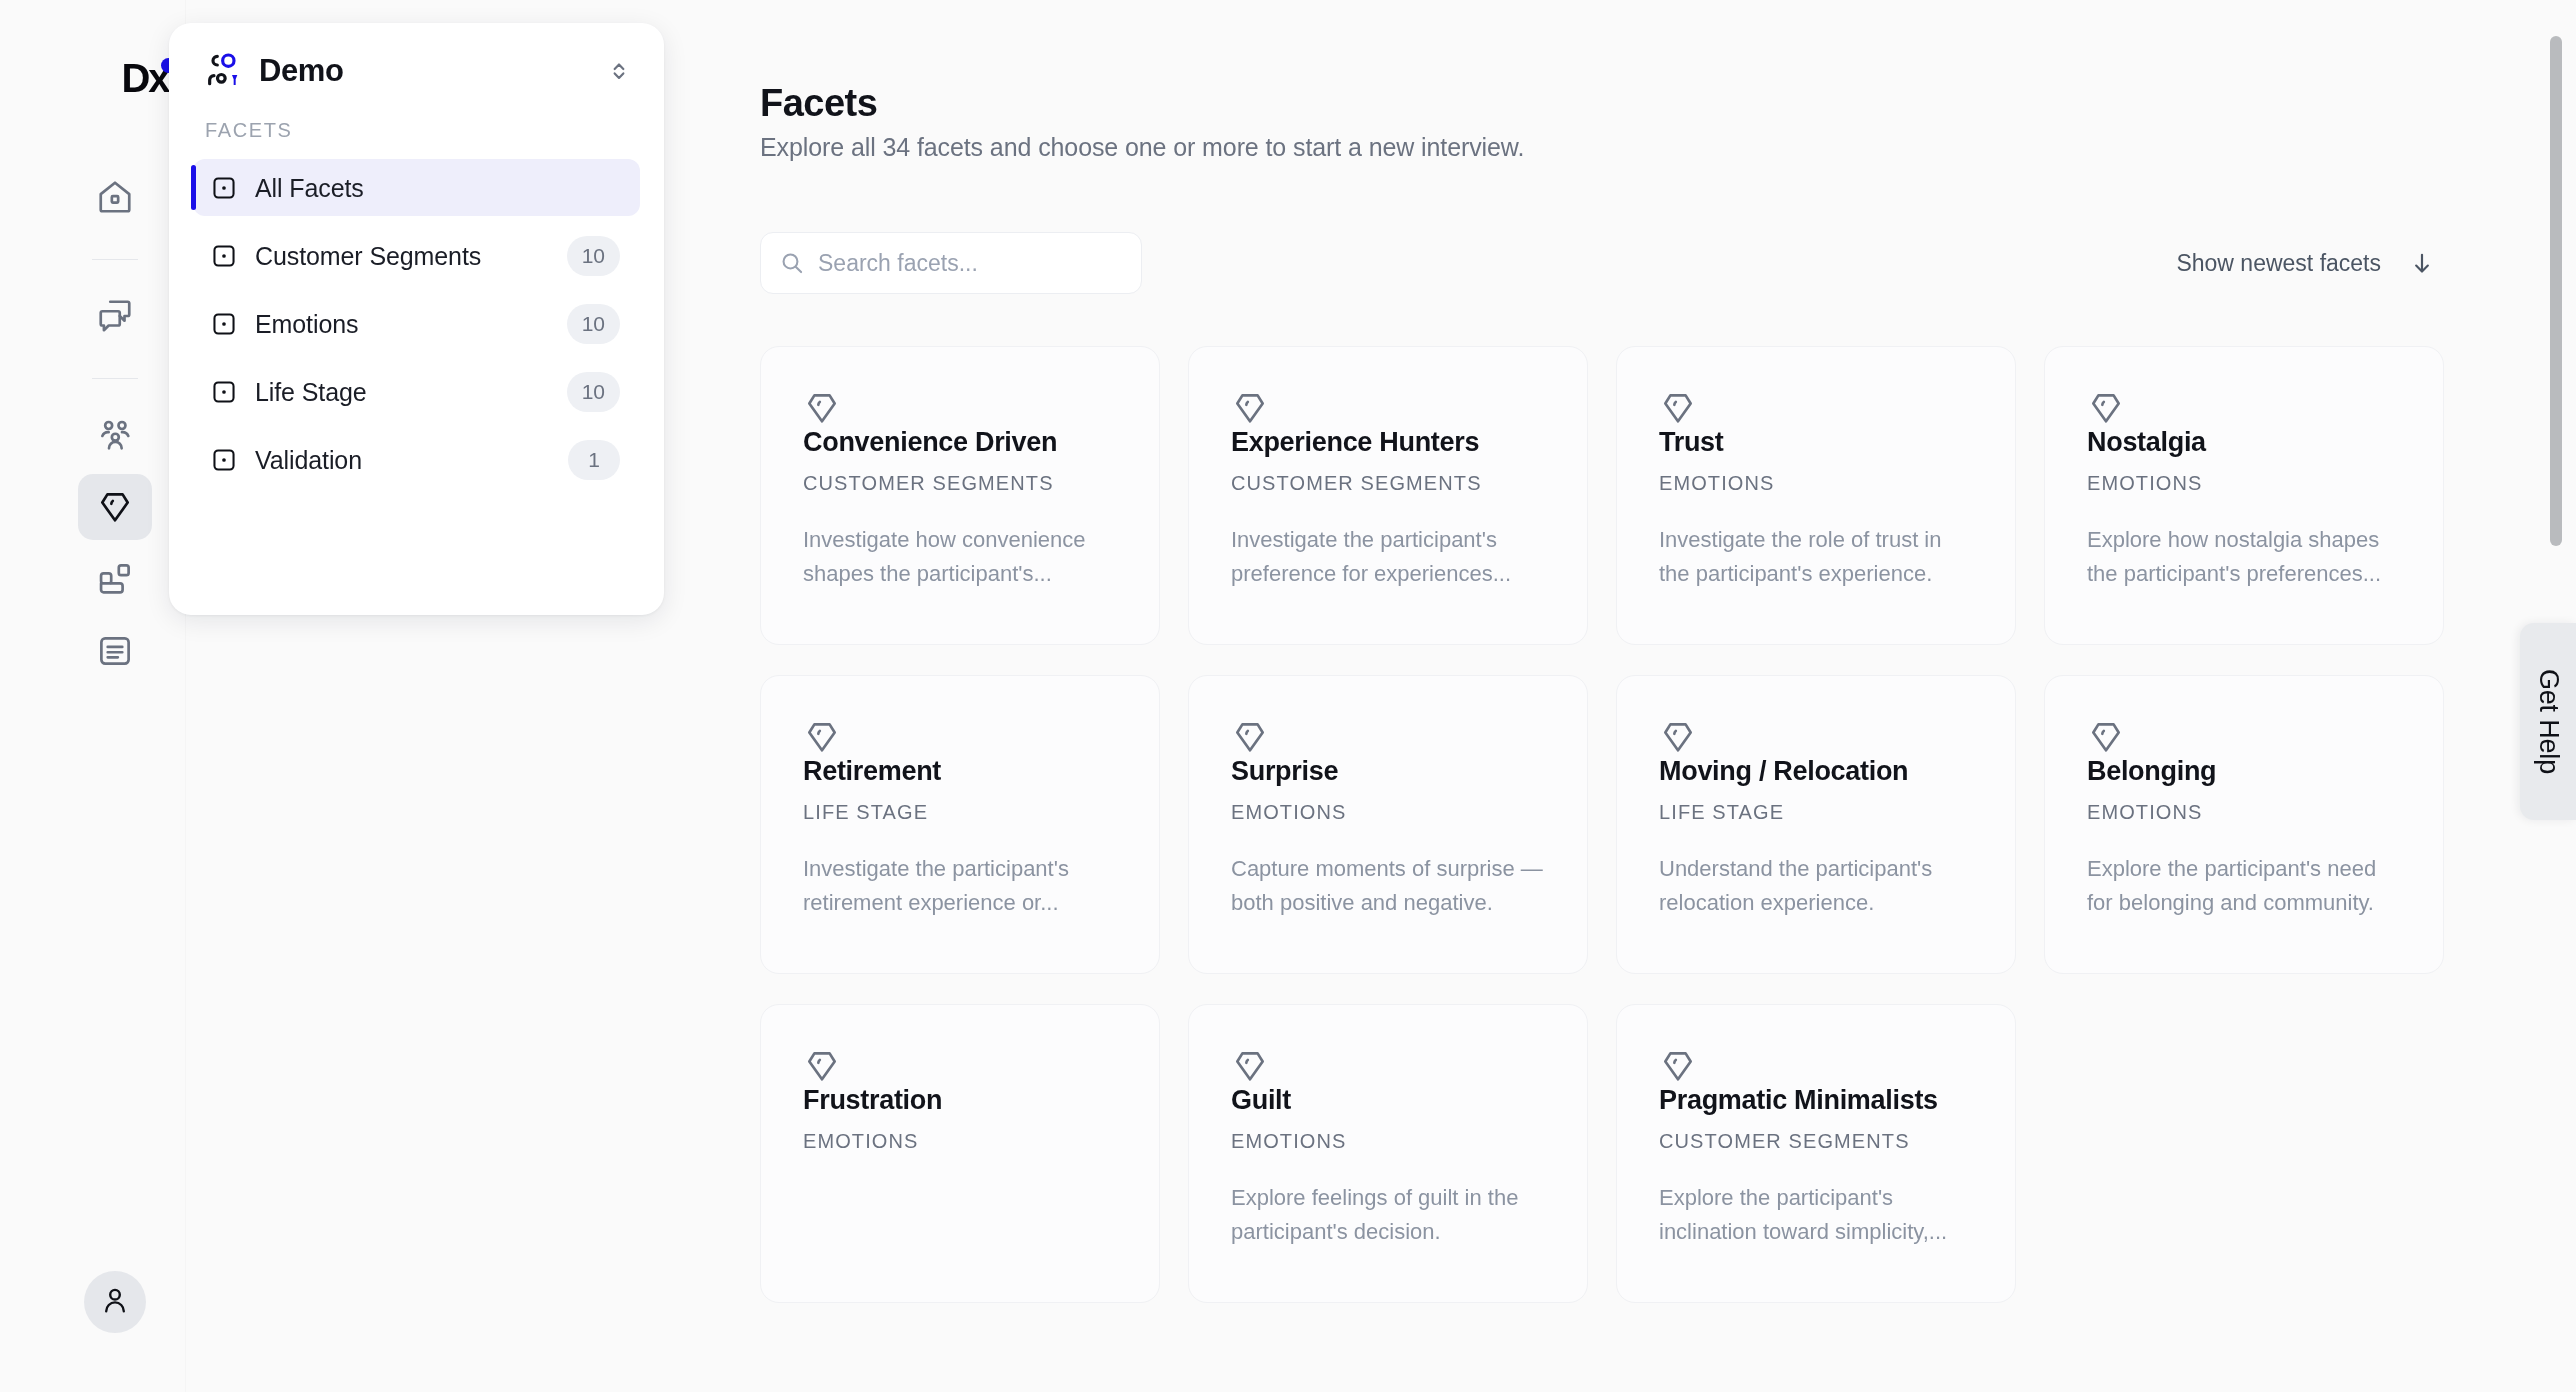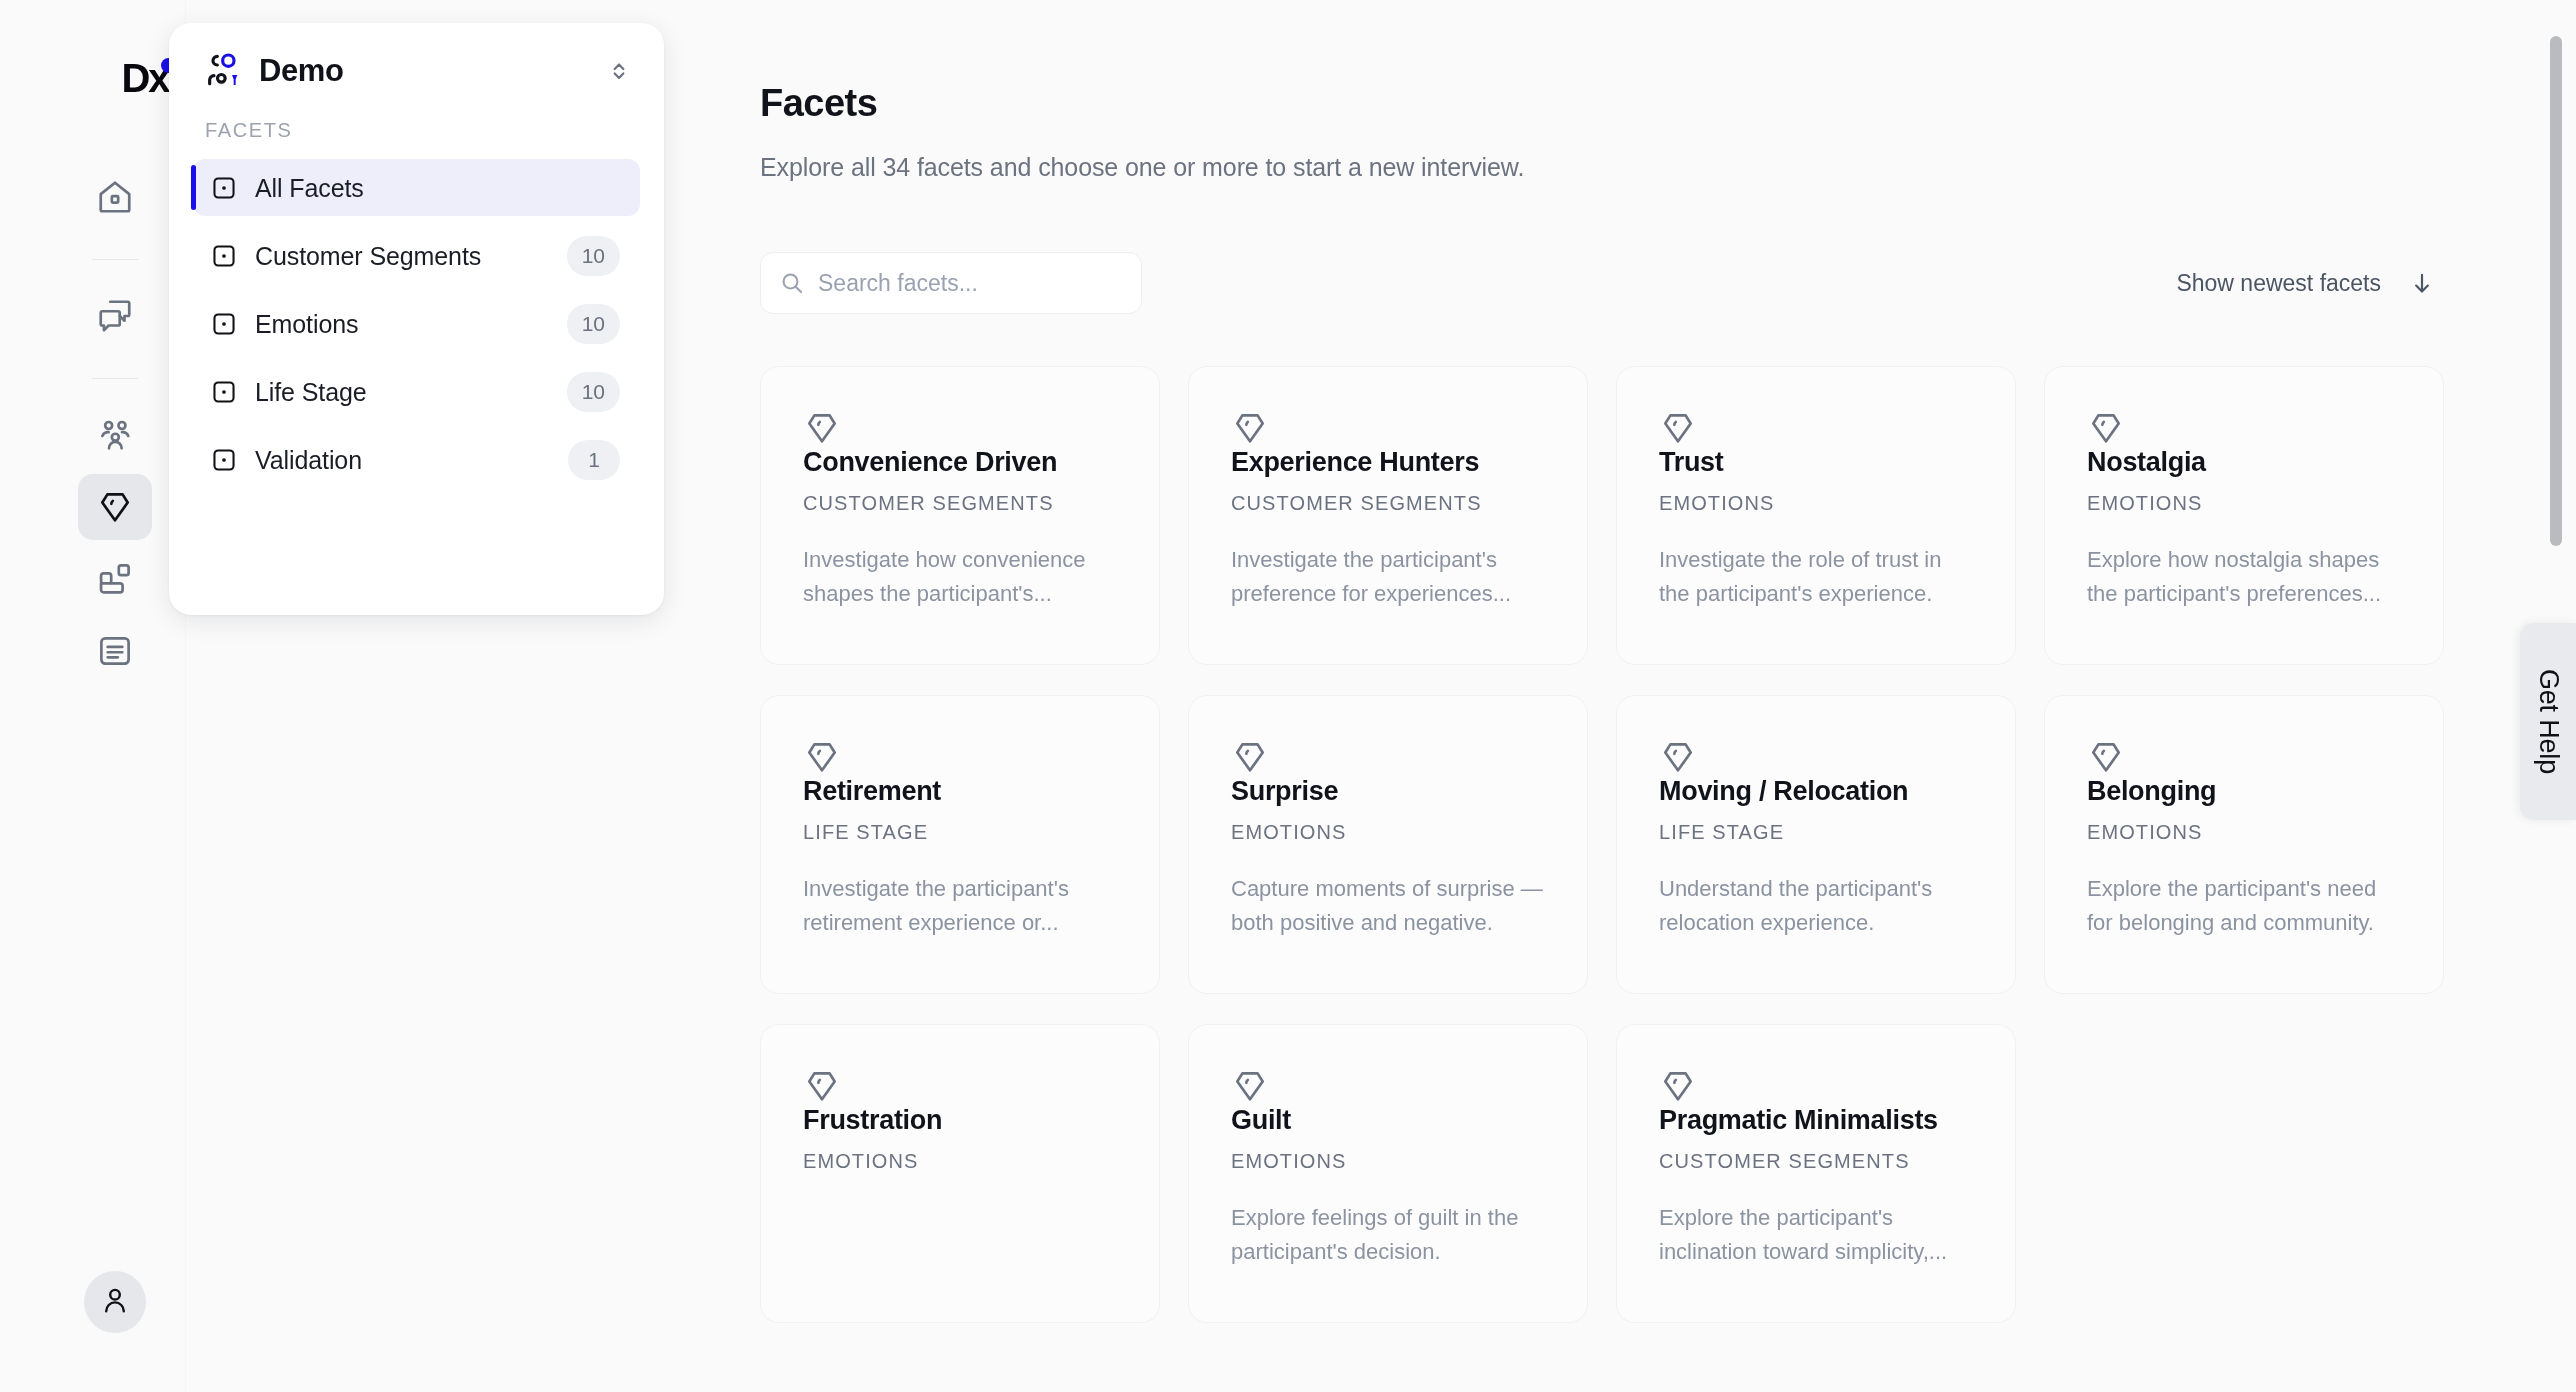--- a/index.html
+++ b/index.html
@@ -218,7 +218,7 @@
   .page-sub {
     font-size: 25px;
     color: #6b7280;
-    margin-top: 28px;
+    margin-top: 8px;
     letter-spacing: -0.1px;
   }
 

